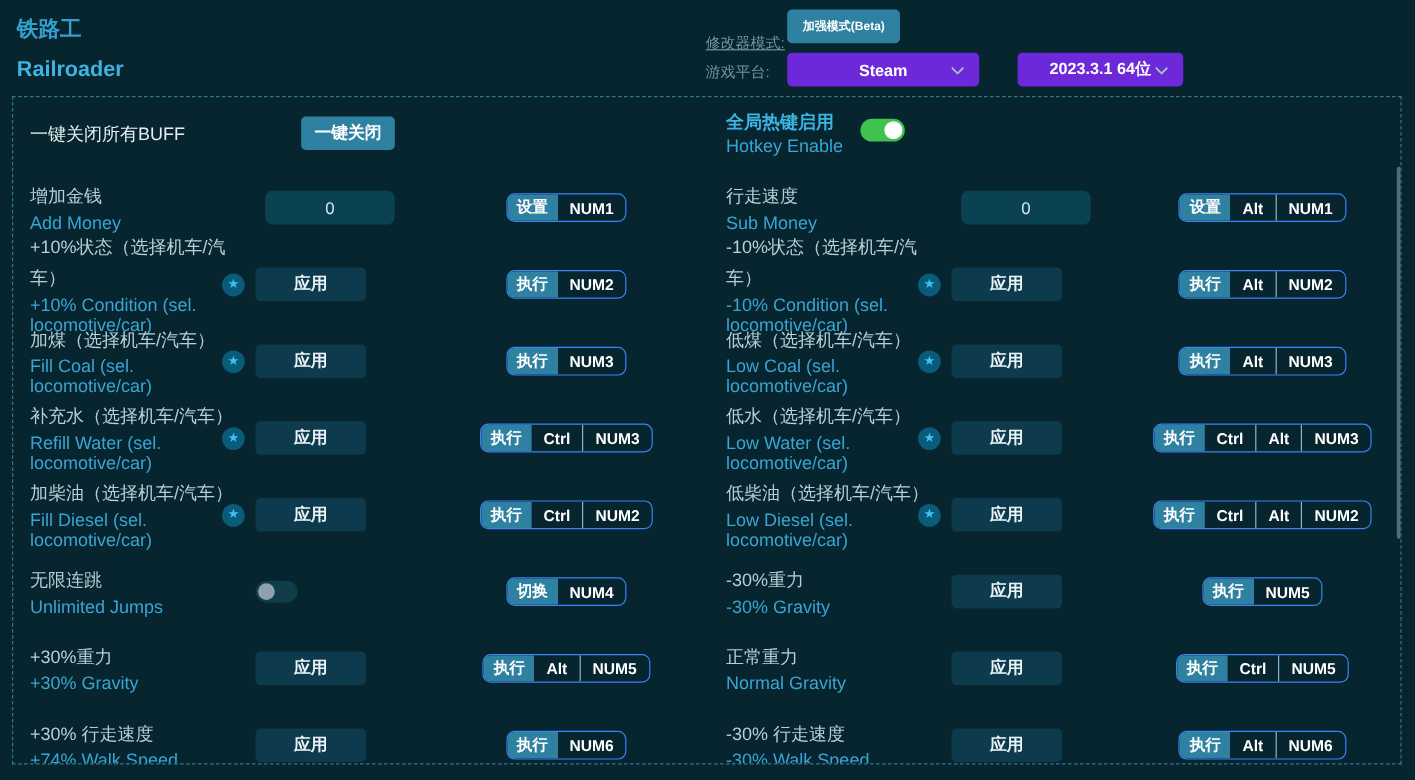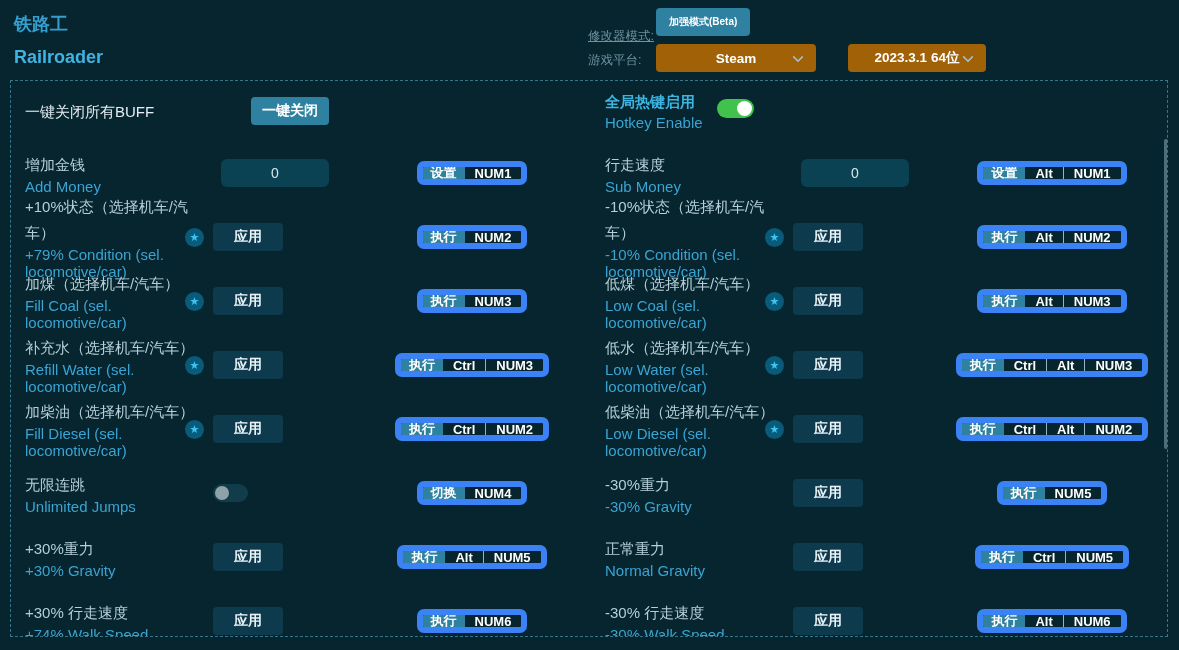--- a/index.html
+++ b/index.html
@@ -23,7 +23,7 @@
     font-family:inherit;
   }
   .dropdown {
-    position:absolute; top:44px; height:28px; background:#a16207; border-radius:4px;
+    position:absolute; top:44px; height:28px; background:#6d28d9; border-radius:4px;
     display:flex; align-items:center; justify-content:center; cursor:pointer;
   }
   .dd-steam { left:656px; width:160px; }

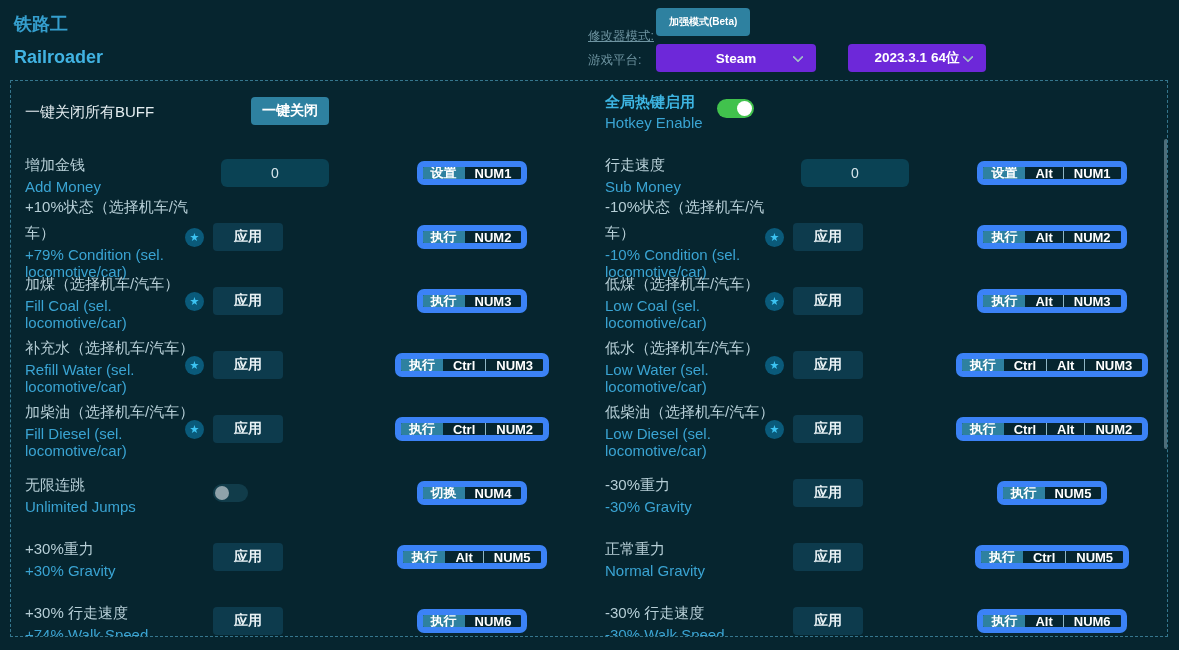--- a/index.html
+++ b/index.html
@@ -82,7 +82,7 @@
   .row .toggle { margin-left:28px; }
   .hk-wrap { position:absolute; left:327px; top:0; width:240px; height:100%; display:flex; align-items:center; justify-content:center; }
   .hk {
-    display:inline-flex; height:24px; border:6px solid #3b82f6; border-radius:7px;
+    display:inline-flex; height:24px; border:1px solid #3b82f6; border-radius:7px;
     overflow:hidden; align-items:stretch; cursor:pointer; background:transparent;
   }
   .hk-seg { display:flex; align-items:center; padding:0 10px; font-size:13px; font-weight:bold; color:#fff; }

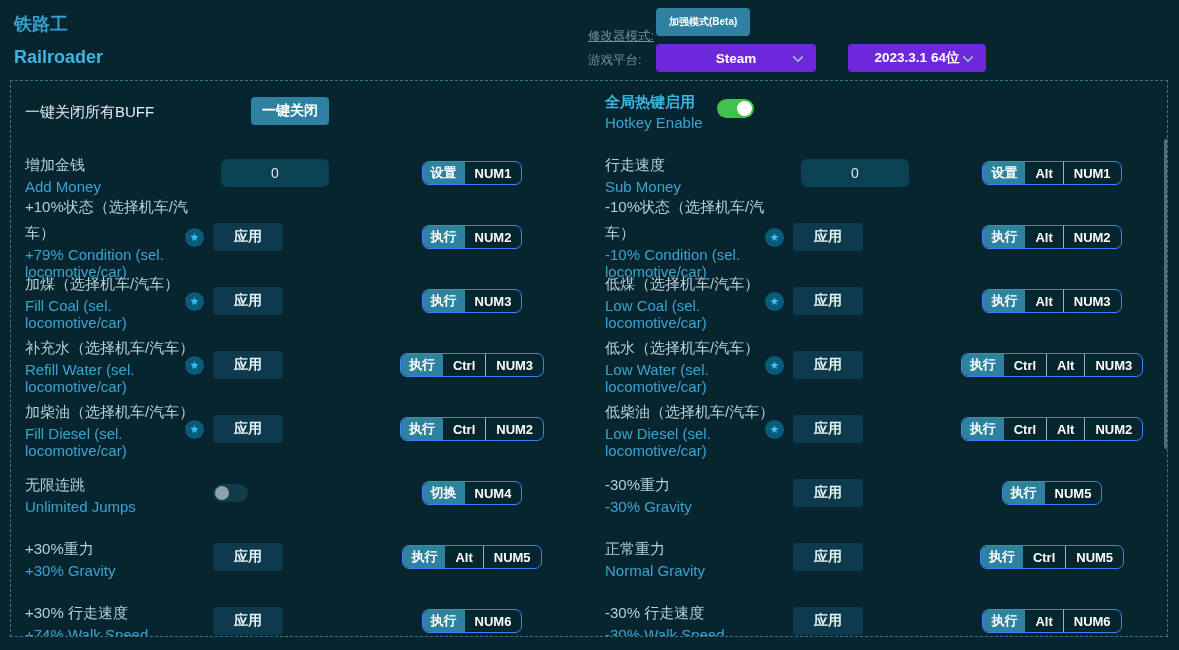--- a/index.html
+++ b/index.html
@@ -69,7 +69,7 @@
     margin-right:9px; cursor:pointer; display:inline-block;
   }
   .btn-apply {
-    height:28px; min-width:57px; padding:0 21px;
+    height:28px; min-width:57px; padding:0 32px;
     background:#0d3b4d; border:none; border-radius:4px;
     color:#eaf3f6; font-size:14px; font-weight:600; cursor:pointer; font-family:inherit;
   }

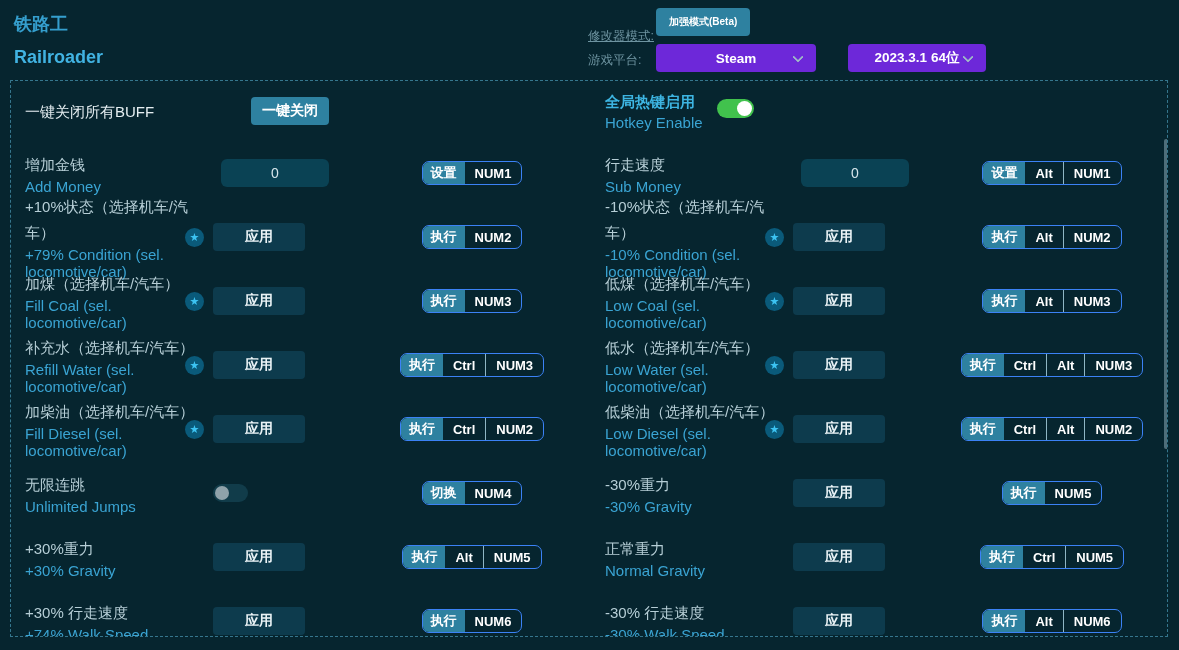--- a/index.html
+++ b/index.html
@@ -141,7 +141,7 @@
       <div class="row">
     <div class="lbl">
       <div class="zh">+10%状态（选择机车/汽车）</div>
-      <div class="en">+79% Condition (sel. locomotive/car)</div>
+      <div class="en">+10% Condition (sel. locomotive/car)</div>
     </div>
     <div class="ctrl">
           <span class="star">★</span>

